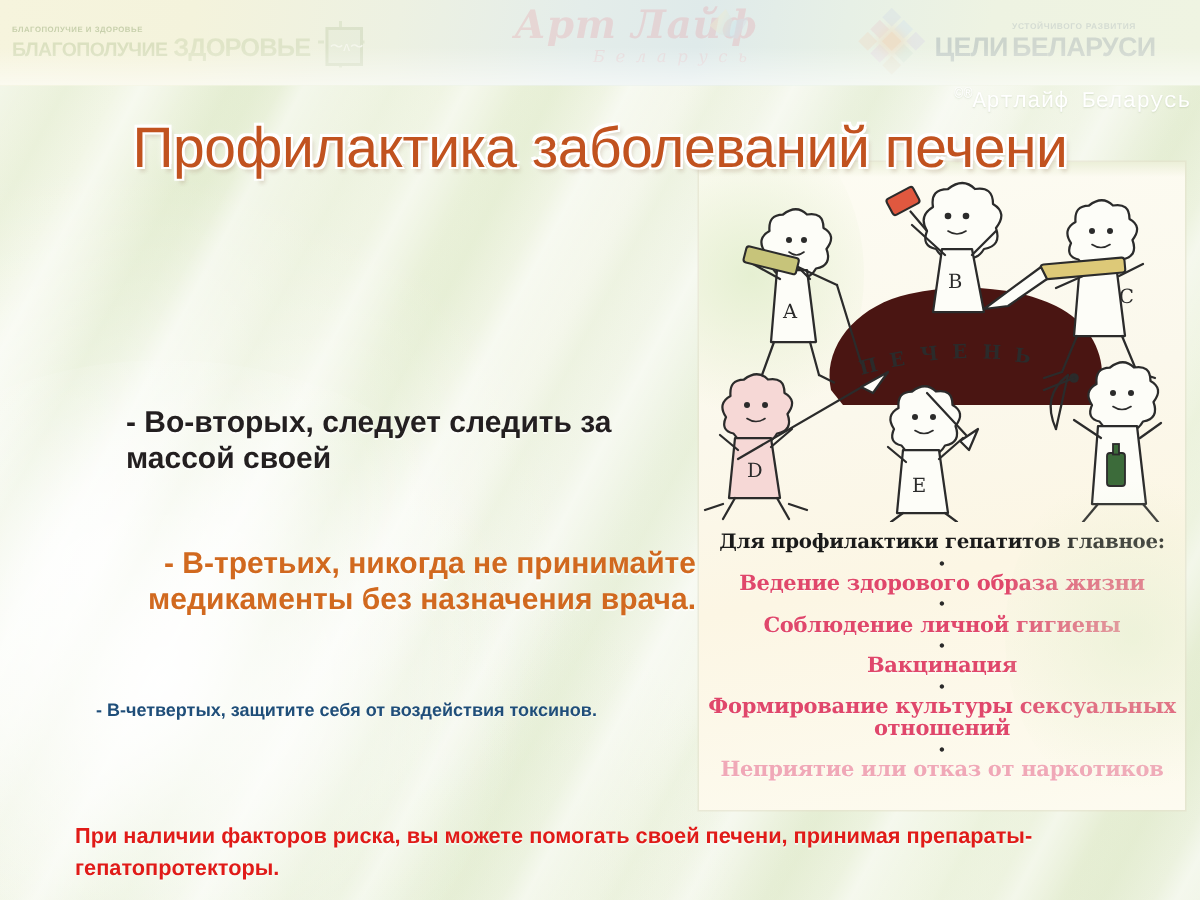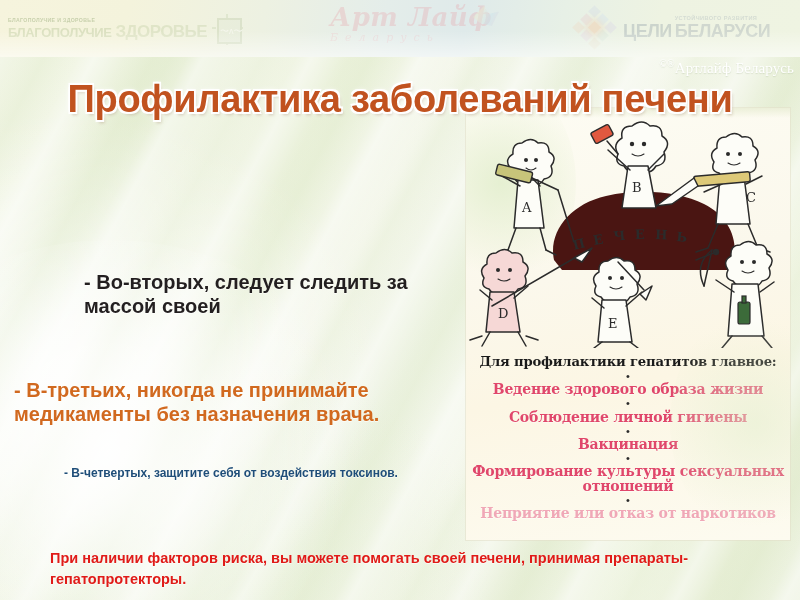--- a/index.html
+++ b/index.html
@@ -138,6 +138,7 @@
     left: 330px; top: 4px;
     width: 175px; height: 48px;
     opacity: .30;
+    text-align: right;
   }
   .lc-main {
     font-family: "DejaVu Serif", serif;

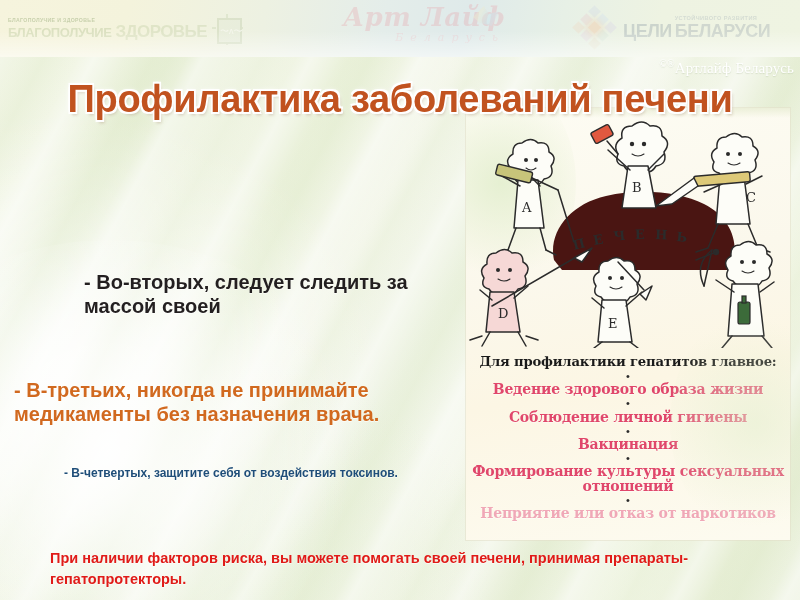--- a/index.html
+++ b/index.html
@@ -222,7 +222,7 @@
     right: 6px; top: 58px;
     font-size: 15px;
     color: #ffffff;
-    font-family: Liberation Serif, serif;
+    font-family: Liberation Mono, monospace;
     letter-spacing: 0.1px;
     text-shadow: 0 1px 1px rgba(140,160,120,0.25);
     white-space: nowrap;

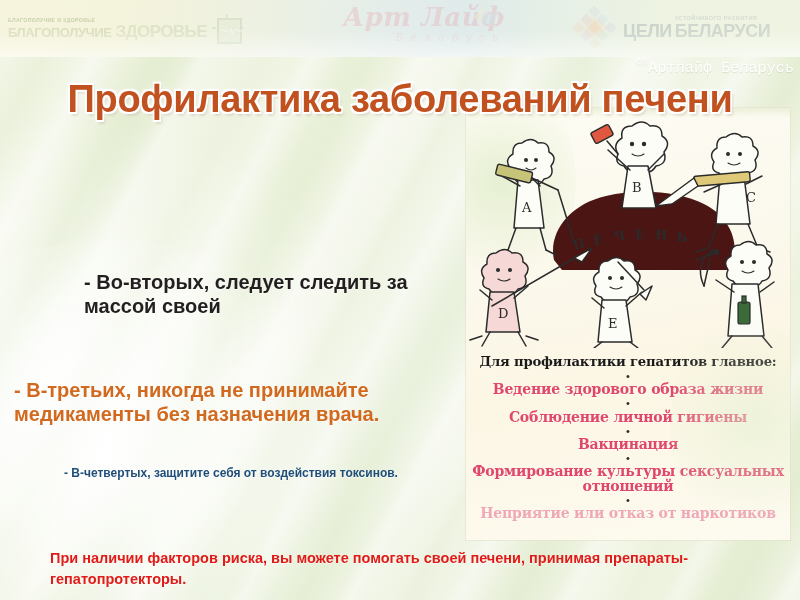--- a/index.html
+++ b/index.html
@@ -240,7 +240,7 @@
     width: 800px;
     text-align: center;
     font-size: 38px;
-    font-weight: bold;
+    font-weight: normal;
     color: #c1521f;
     letter-spacing: -0.3px;
     white-space: nowrap;

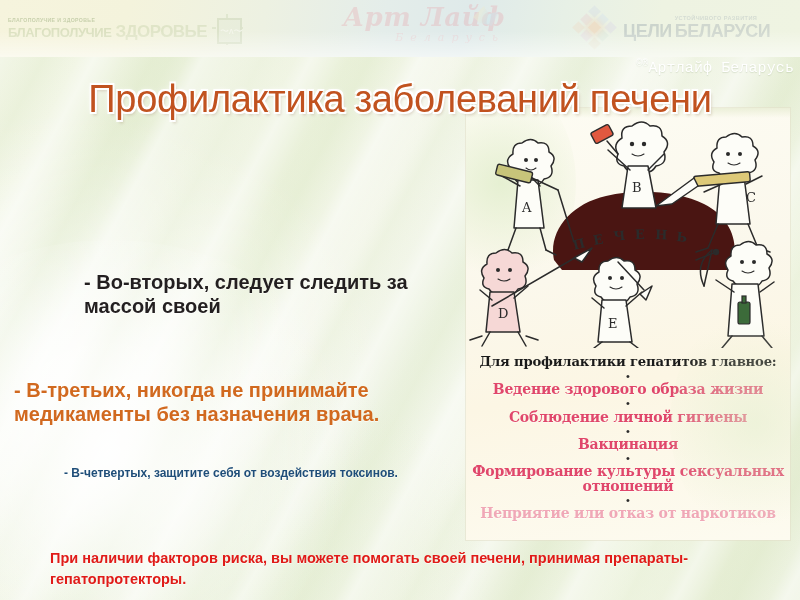--- a/index.html
+++ b/index.html
@@ -284,10 +284,11 @@
     color: #231f20;
   }
   .b2 {
-    left: 14px; top: 378px;
+    left: 14px; top: 364px;
     width: 450px;
     font-size: 20px;
     color: #d1691f;
+    text-align: right;
   }
   .b3 {
     left: 64px; top: 466px;

